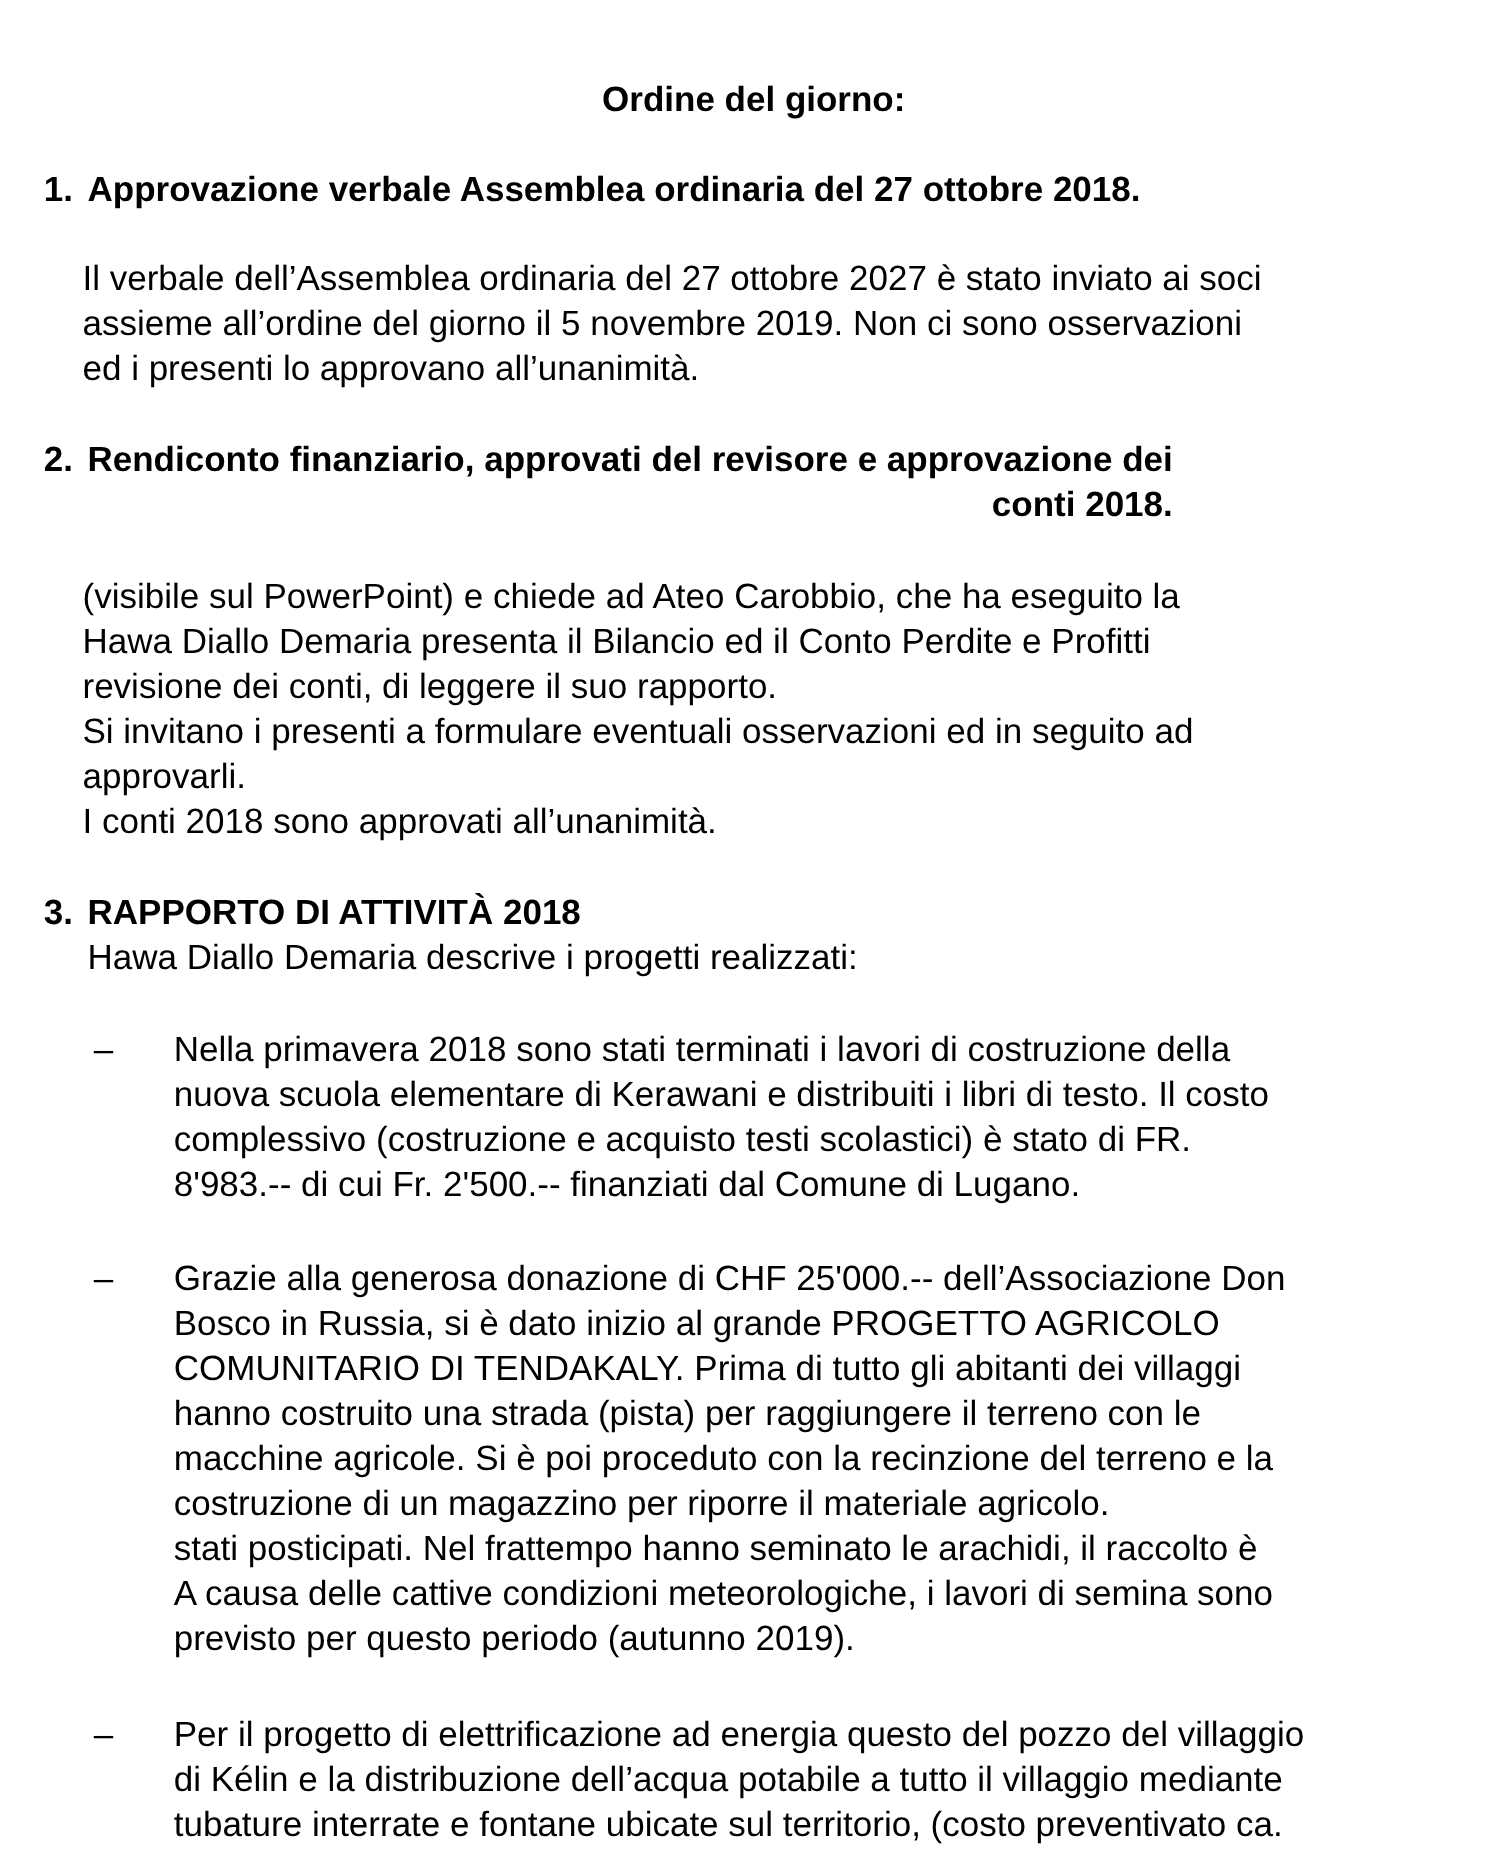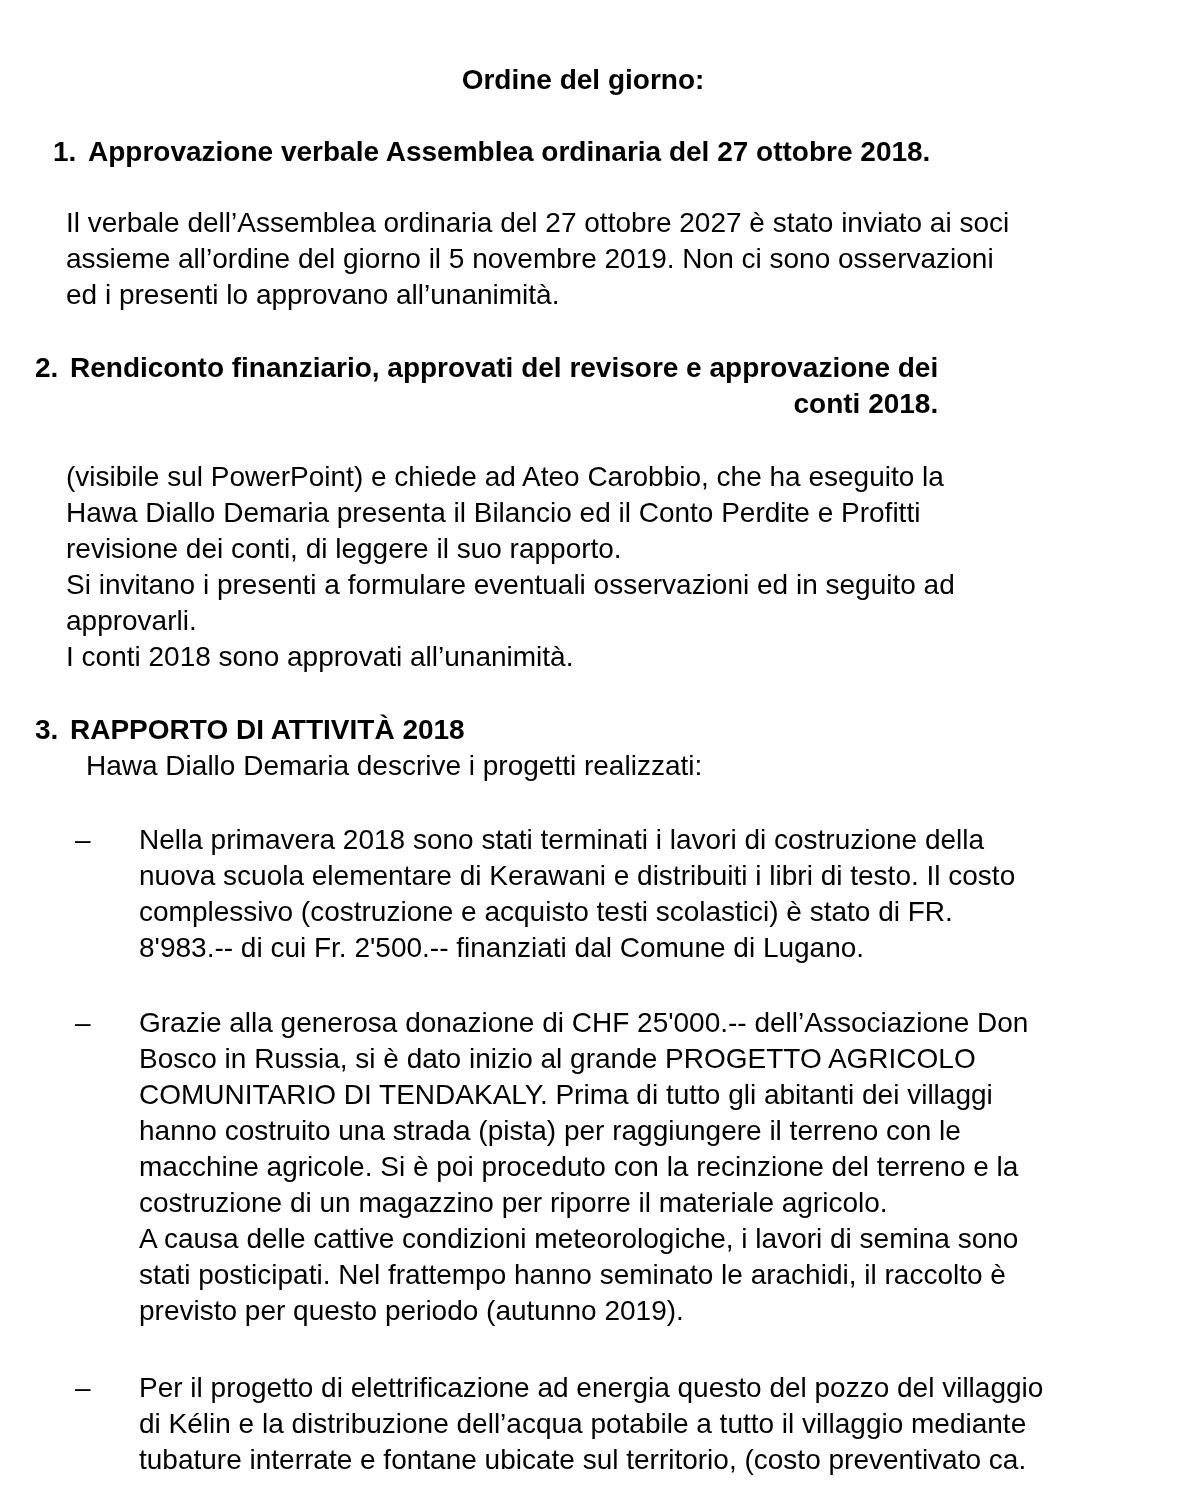--- a/index.html
+++ b/index.html
@@ -10,7 +10,7 @@
     .page { position: absolute; left: 0; top: 0; width: 1200px; height: 1496px; }
     .title {
       position: absolute; top: 60px; left: 0; width: 1166px; text-align: center;
-      font-weight: bold; font-size: 28px; line-height: 40px;
+      font-weight: bold; font-size: 28px; line-height: 40px; padding-left: 20px;
     }
     .heading {
       position: absolute; left: 35px; font-weight: bold; font-size: 28px; line-height: 36px;

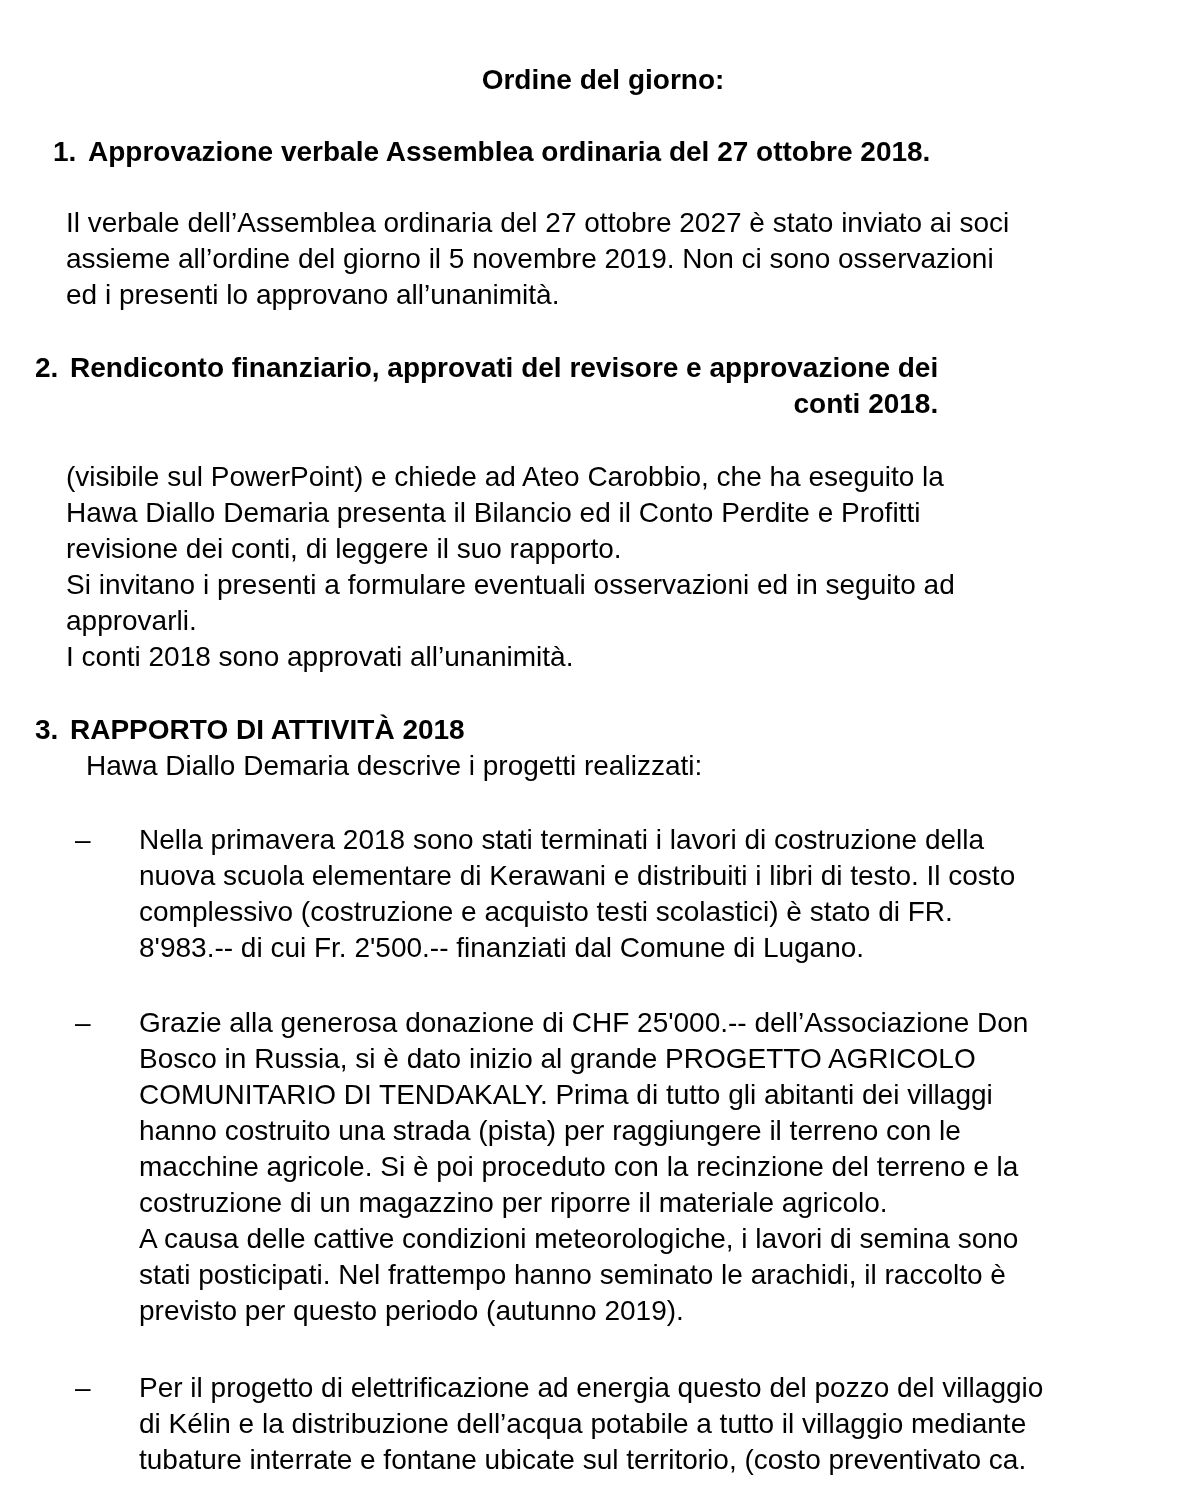--- a/index.html
+++ b/index.html
@@ -34,7 +34,7 @@
 
   <div class="title">Ordine del giorno:</div>
 
-  <div class="heading" style="top:134px;margin-left:18px;">
+  <div class="heading" style="top:134px;">
     <span class="num">1.</span><span>Approvazione verbale Assemblea ordinaria del 27 ottobre 2018.</span>
   </div>
   <div class="para" style="top:205px;">

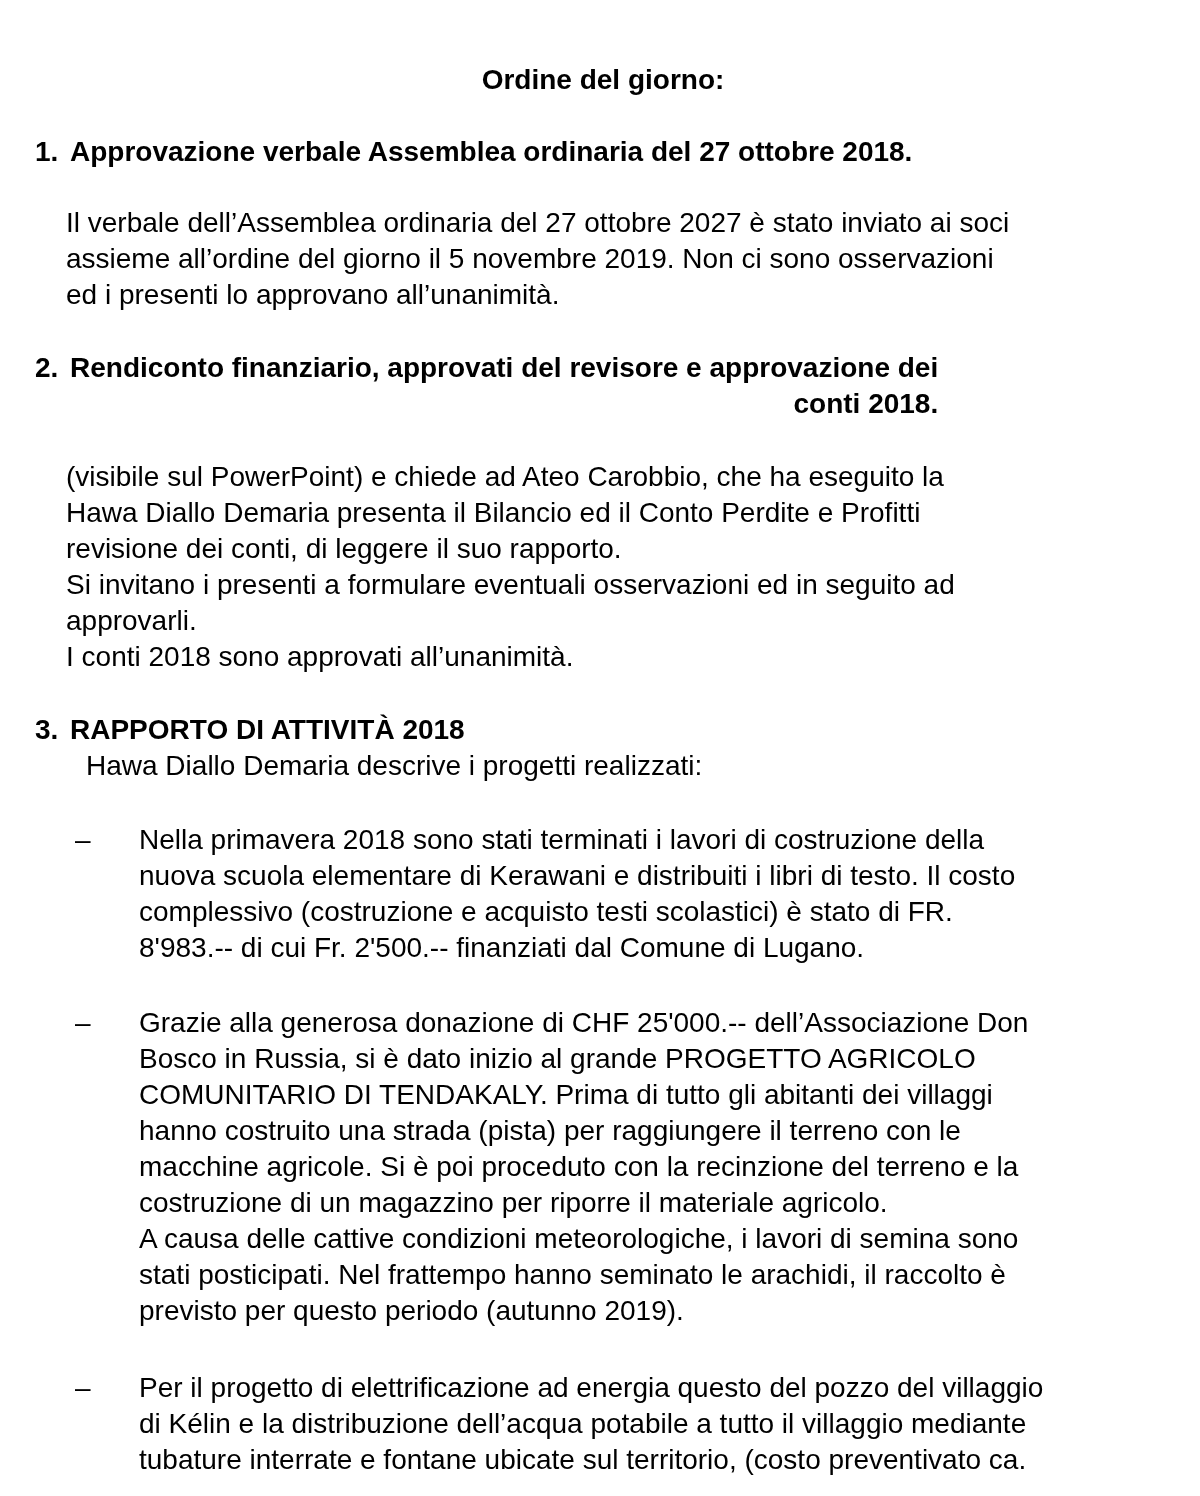--- a/index.html
+++ b/index.html
@@ -59,7 +59,7 @@
   <div class="heading" style="top:712px;">
     <span class="num">3.</span><span>RAPPORTO DI ATTIVITÀ 2018</span>
   </div>
-  <div class="para" style="top:748px; left:70px;margin-left:16px;">Hawa Diallo Demaria descrive i progetti realizzati:</div>
+  <div class="para" style="top:748px; left:70px;">Hawa Diallo Demaria descrive i progetti realizzati:</div>
 
   <div class="bullet" style="top:822px;">
     <span class="dash">–</span>

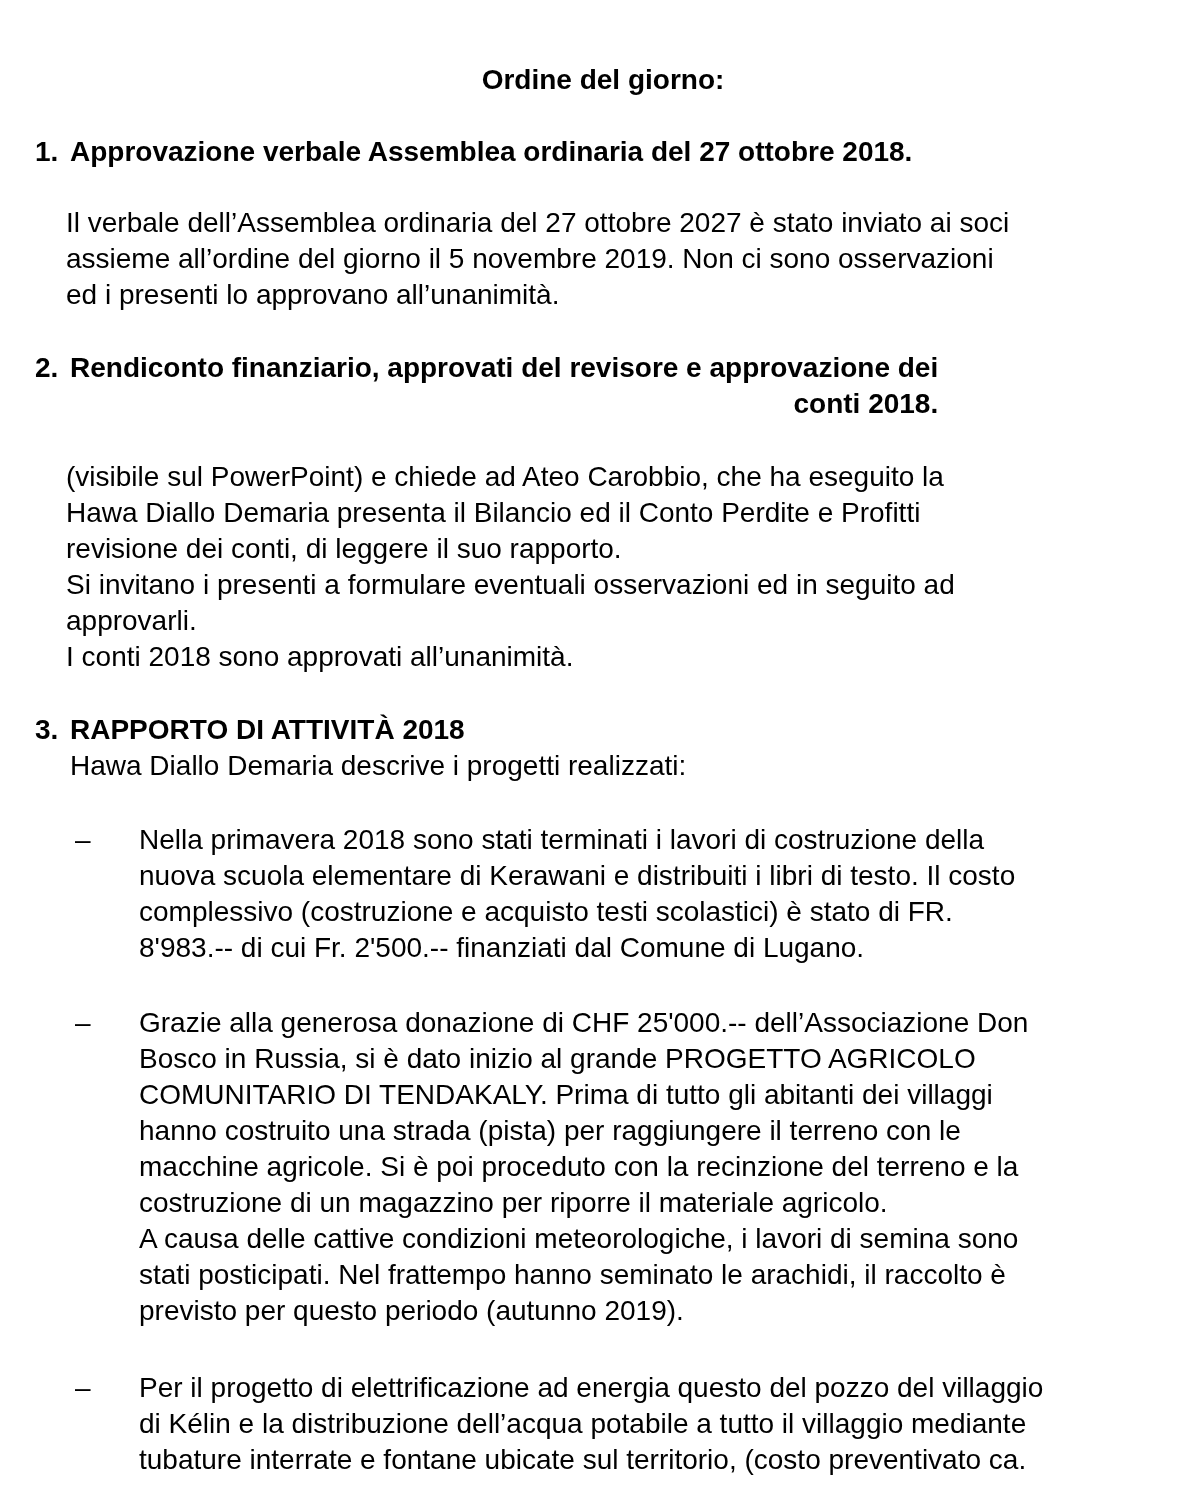--- a/index.html
+++ b/index.html
@@ -80,8 +80,8 @@
       <span class="line">hanno costruito una strada (pista) per raggiungere il terreno con le</span>
       <span class="line">macchine agricole. Si è poi proceduto con la recinzione del terreno e la</span>
       <span class="line">costruzione di un magazzino per riporre il materiale agricolo.</span>
+      <span class="line">stati posticipati. Nel frattempo hanno seminato le arachidi, il raccolto è</span>
       <span class="line">A causa delle cattive condizioni meteorologiche, i lavori di semina sono</span>
-      <span class="line">stati posticipati. Nel frattempo hanno seminato le arachidi, il raccolto è</span>
       <span class="line">previsto per questo periodo (autunno 2019).</span>
     </div>
   </div>

